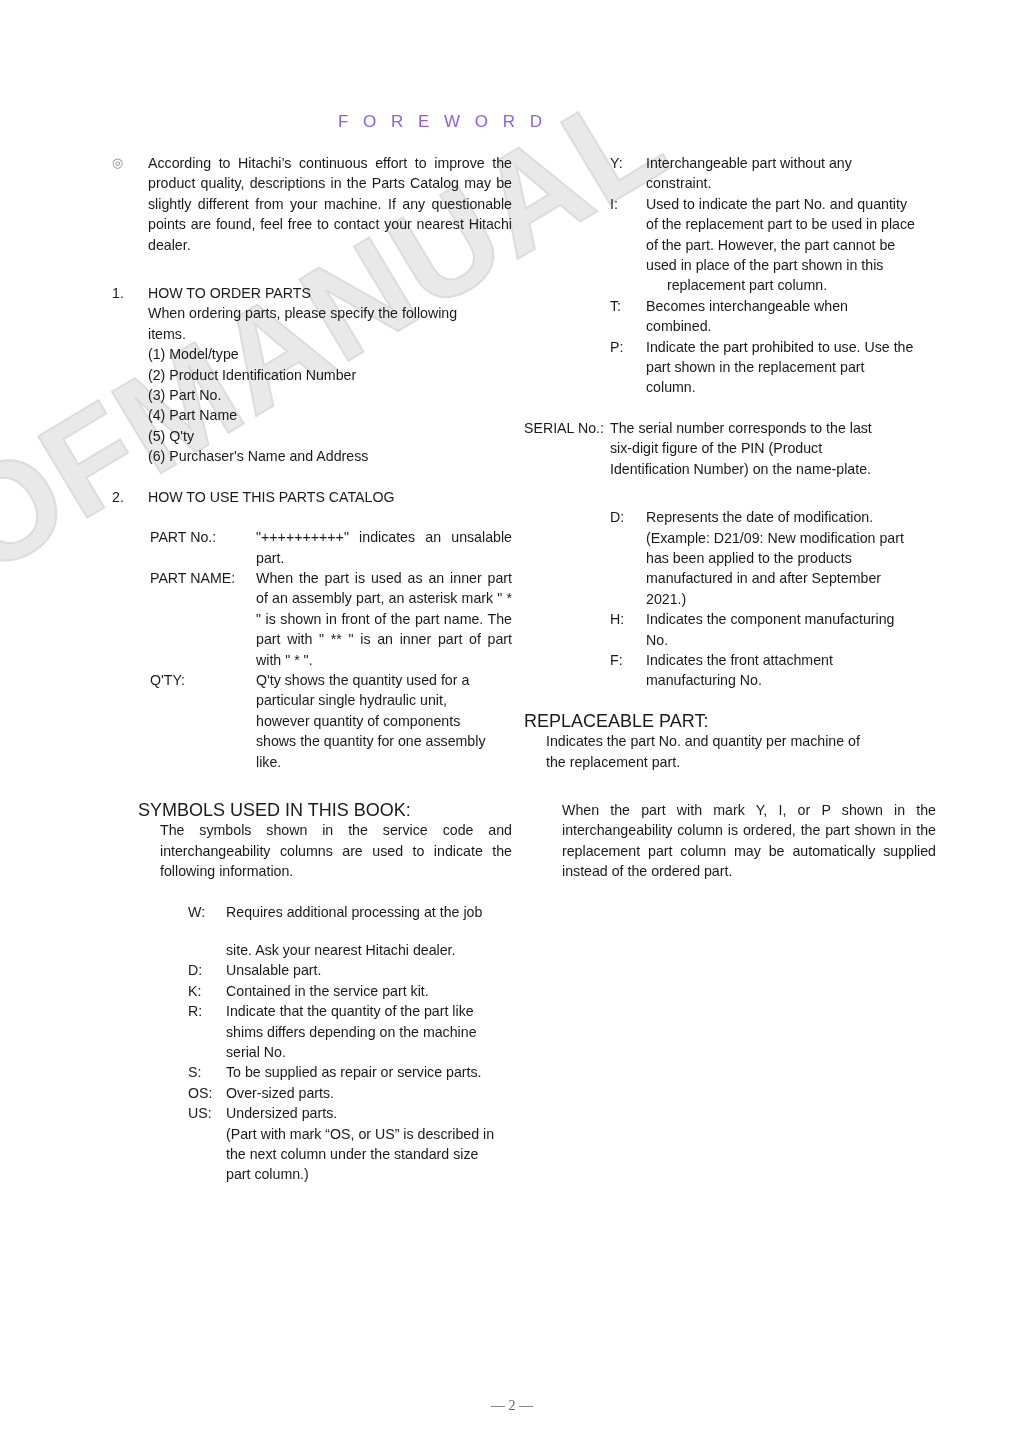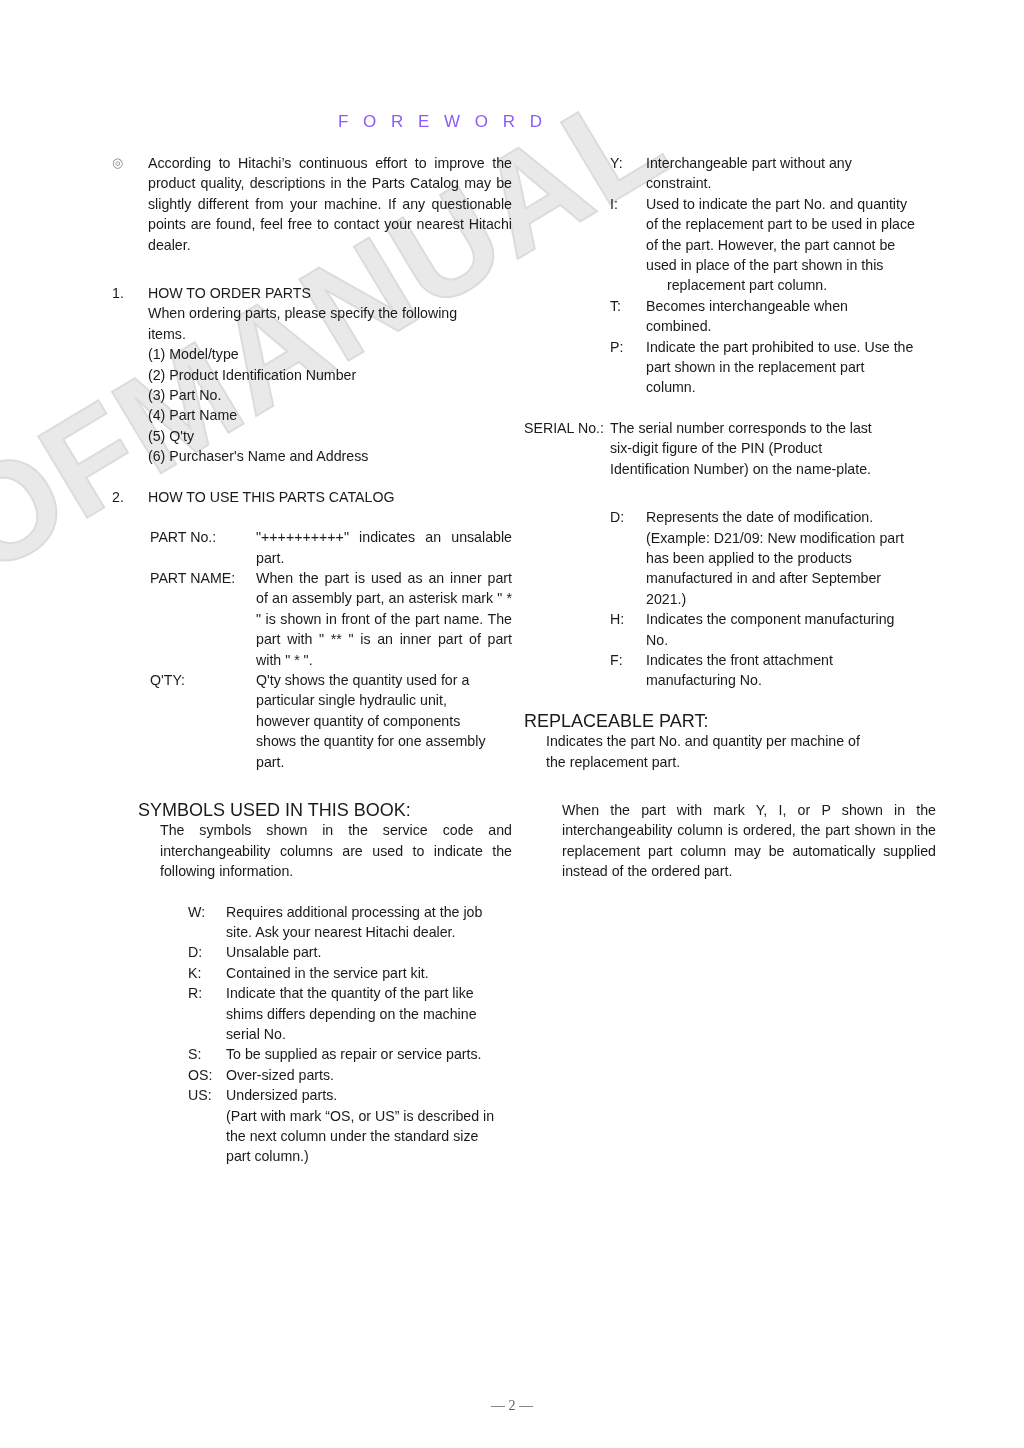--- a/index.html
+++ b/index.html
@@ -213,7 +213,7 @@
           <span class="cont" style="display:block">particular single hydraulic unit,</span>
           <span class="cont" style="display:block">however quantity of components</span>
           <span class="cont" style="display:block">shows the quantity for one assembly</span>
-          <span class="cont" style="display:block">part.</span>
+          <span class="cont" style="display:block">like.</span>
         </span>
       </div>
     </div>

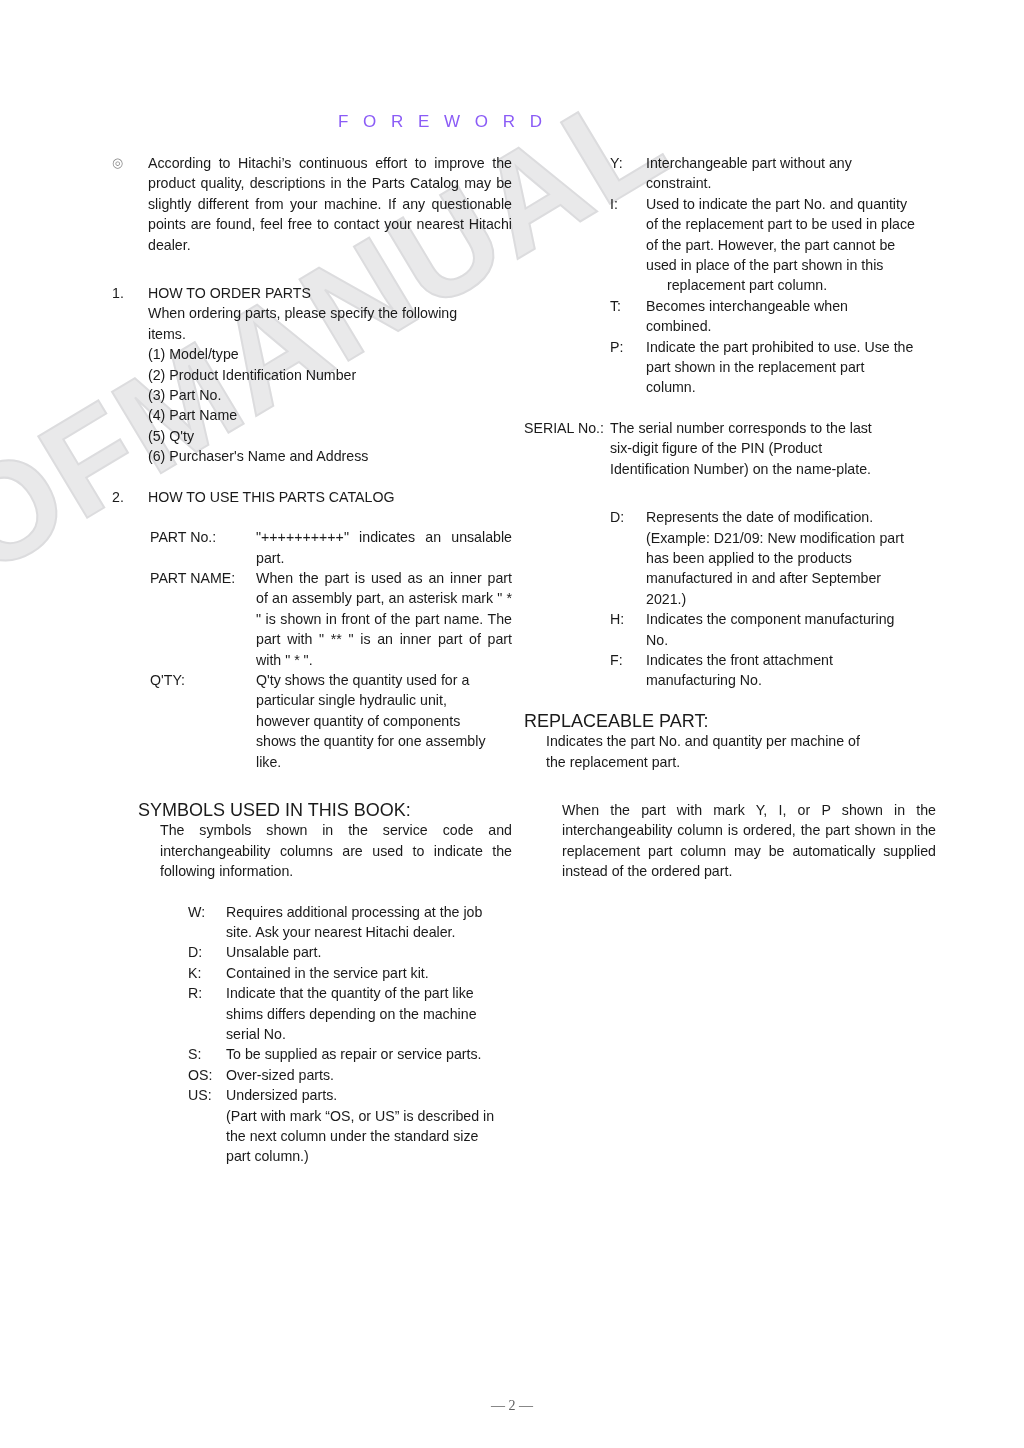--- a/index.html
+++ b/index.html
@@ -233,7 +233,7 @@
         <span class="def-label">W:</span>
         <span class="def-body">
           <span class="cont" style="display: block;">Requires additional processing at the job</span>
-          <span class="cont" style="display: block;">site. Ask your nearest Hitachi dealer.</span>
+          <span class="cont" style="display: block; margin-top: 18px;">site. Ask your nearest Hitachi dealer.</span>
         </span>
       </div>
 

